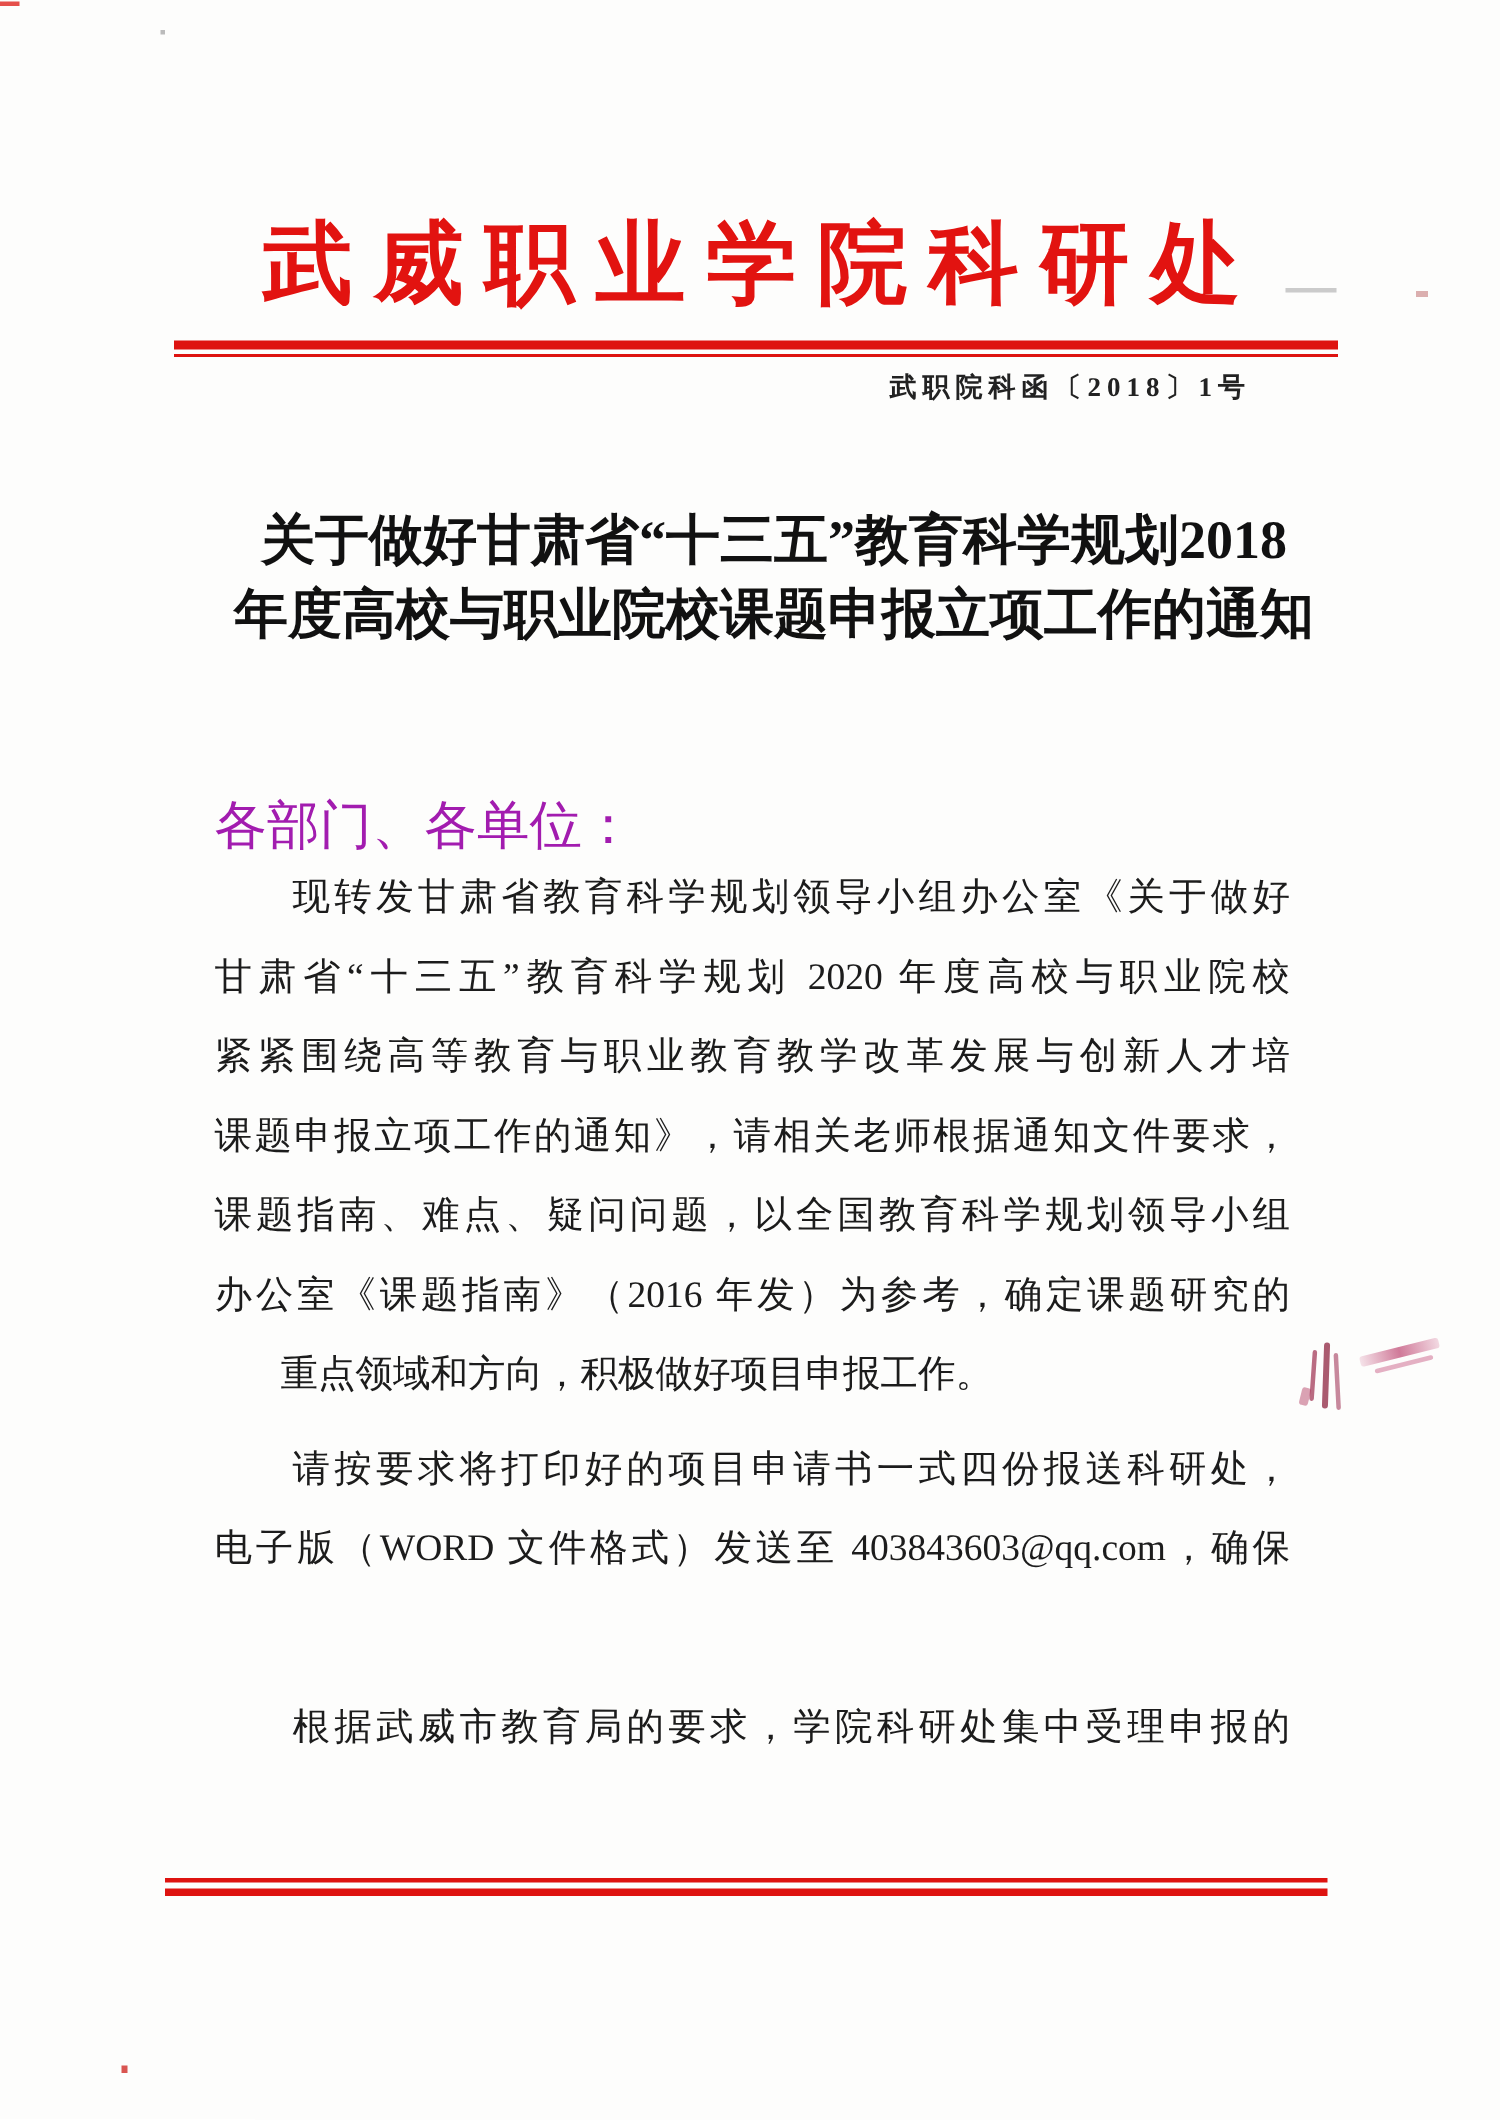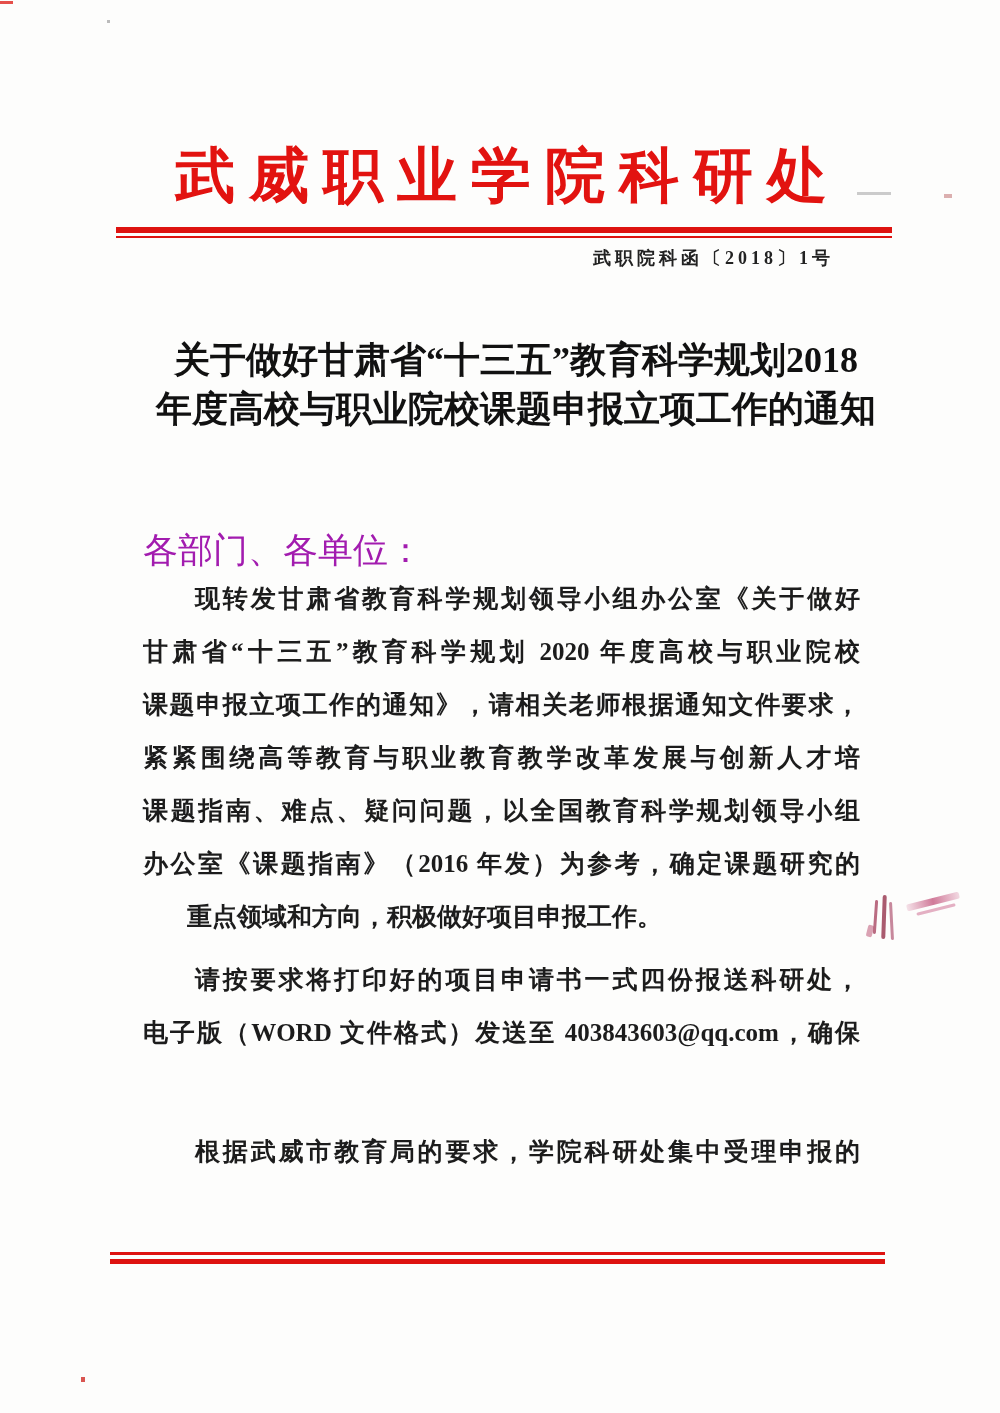--- a/index.html
+++ b/index.html
@@ -107,7 +107,6 @@
     text-align: justify;
     text-align-last: justify;
     white-space: nowrap;
-    font-weight: bold;
   }
   .bline.last {
     text-align: right;

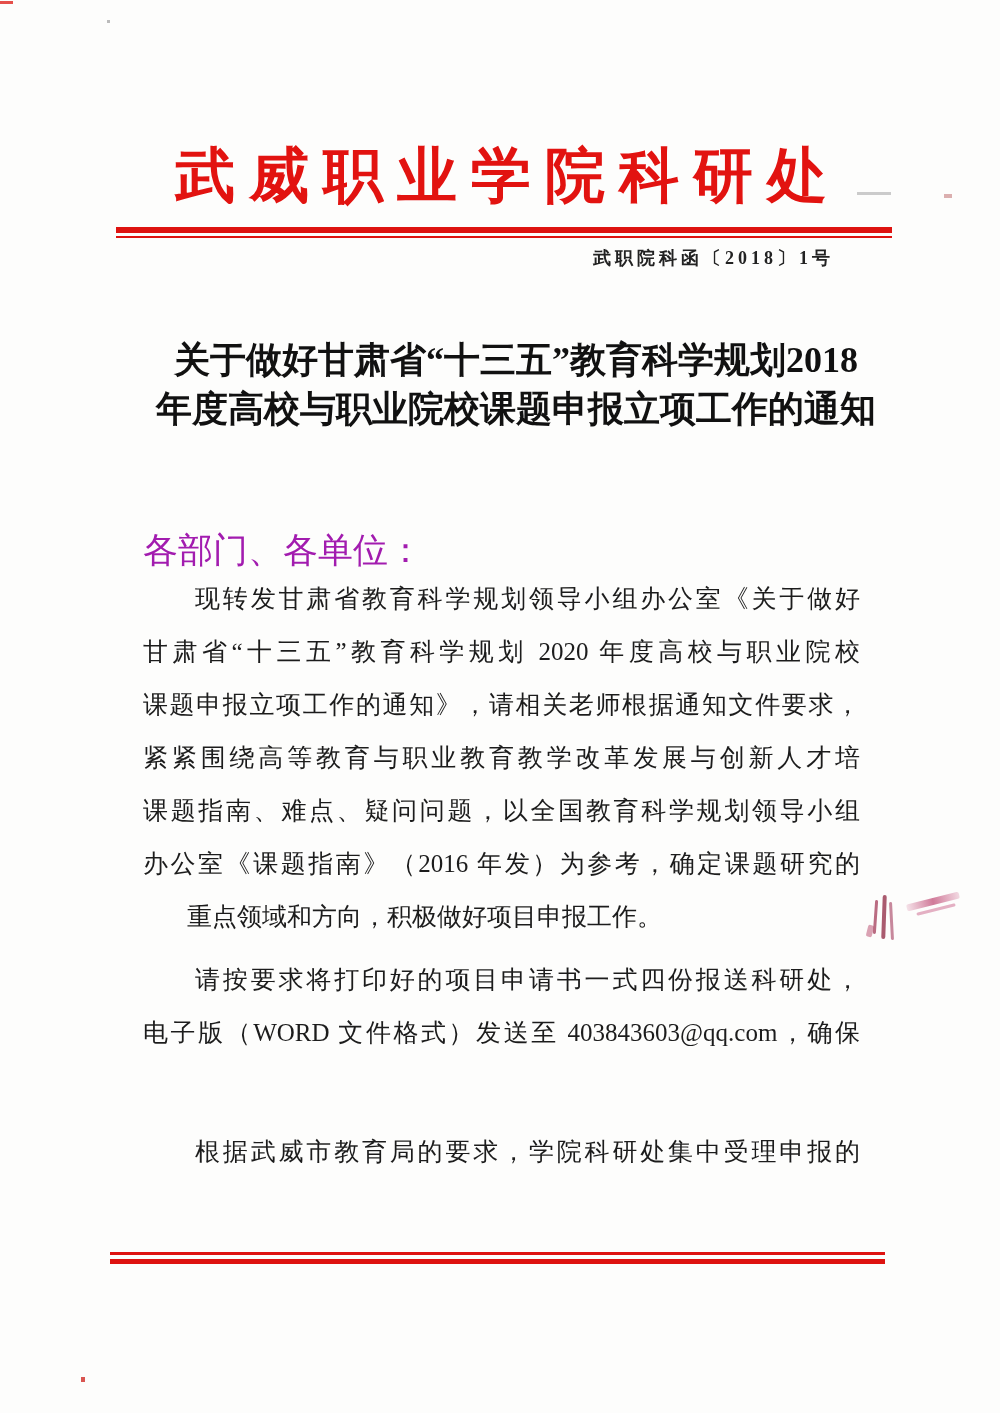--- a/index.html
+++ b/index.html
@@ -152,8 +152,8 @@
   <div class="para para-1">
     <div class="bline indent">现转发甘肃省教育科学规划领导小组办公室《关于做好</div>
     <div class="bline">甘肃省“十三五”教育科学规划 2020 年度高校与职业院校</div>
+    <div class="bline">紧紧围绕高等教育与职业教育教学改革发展与创新人才培</div>
     <div class="bline">课题申报立项工作的通知》，请相关老师根据通知文件要求，</div>
-    <div class="bline">紧紧围绕高等教育与职业教育教学改革发展与创新人才培</div>
     <div class="bline">课题指南、难点、疑问问题，以全国教育科学规划领导小组</div>
     <div class="bline">办公室《课题指南》（2016 年发）为参考，确定课题研究的</div>
     <div class="bline last">重点领域和方向，积极做好项目申报工作。</div>

